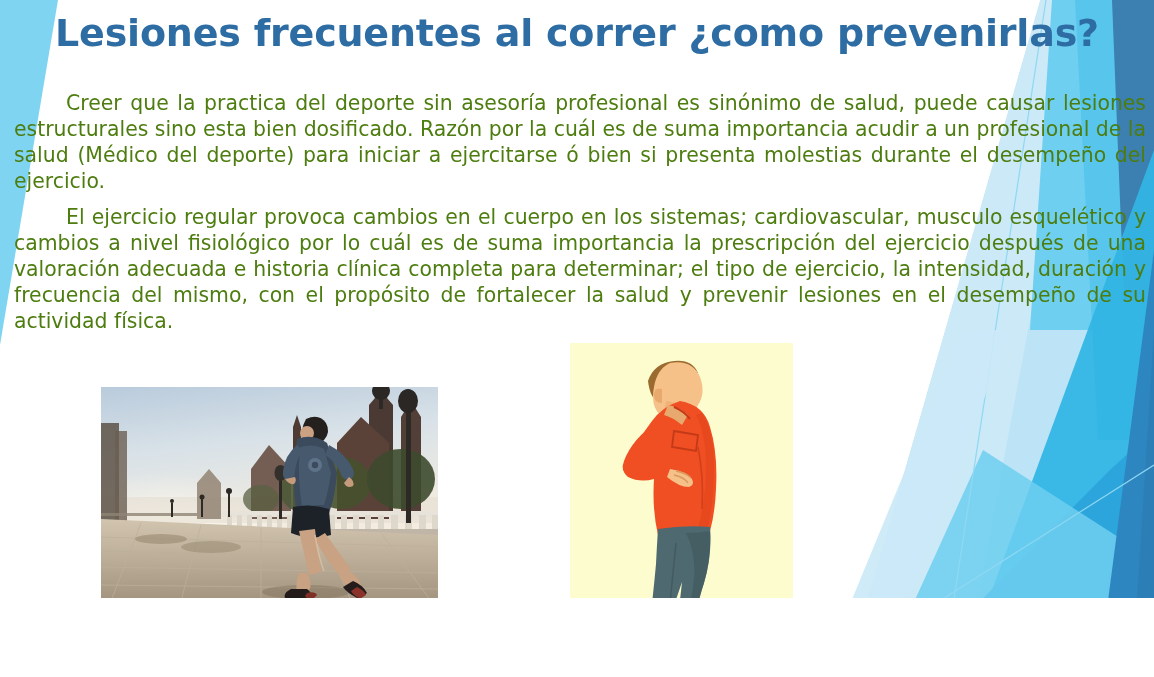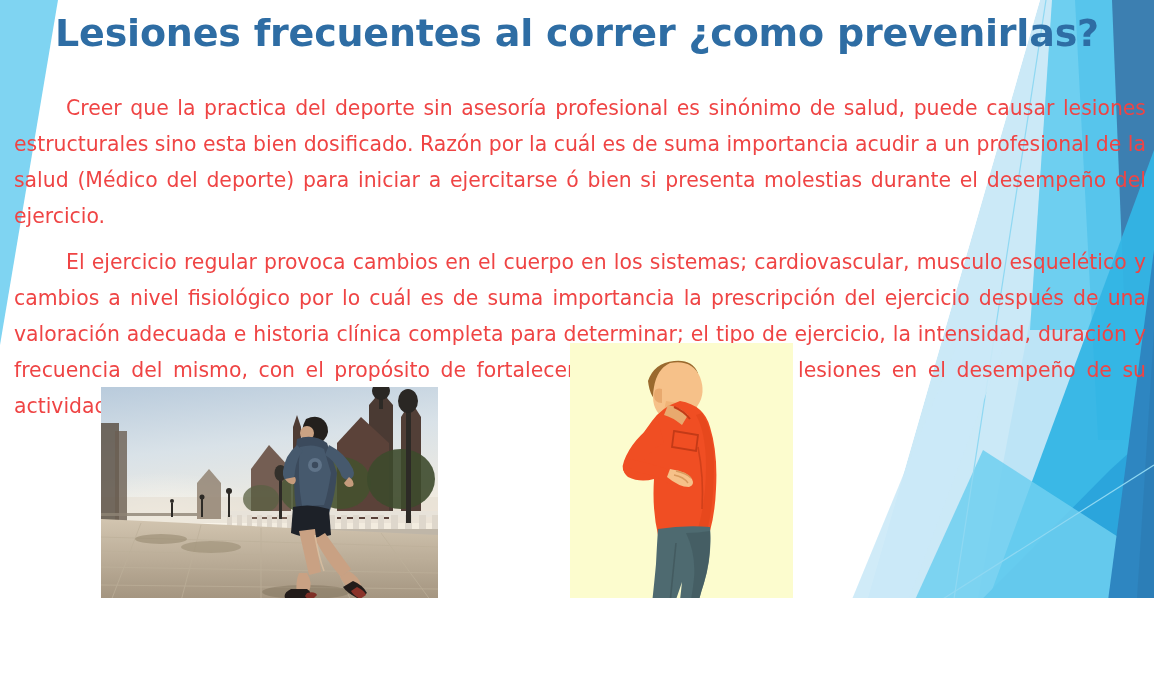--- a/index.html
+++ b/index.html
@@ -52,10 +52,10 @@
     top: 90px;
     width: 1132px;
     z-index: 5;
-    color: #ef4444;
+    color: #4d7c0f;
     font-family: "DejaVu Sans", sans-serif;
     font-size: 20.4px;
-    line-height: 36px;
+    line-height: 26px;
   }
   .para {
     margin: 0 0 10px 0;

